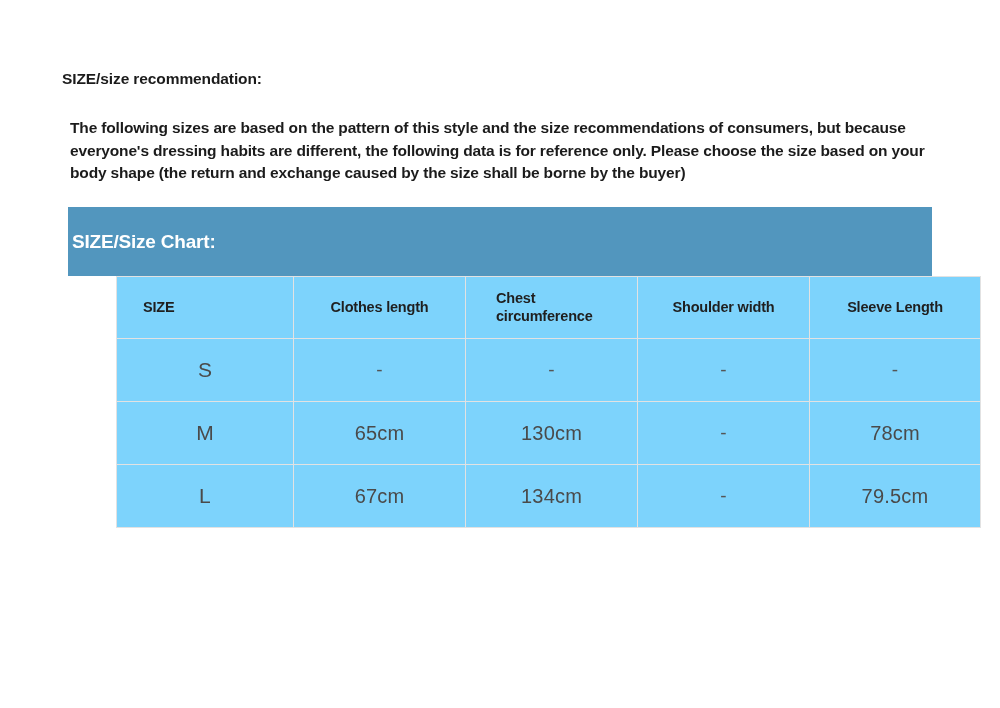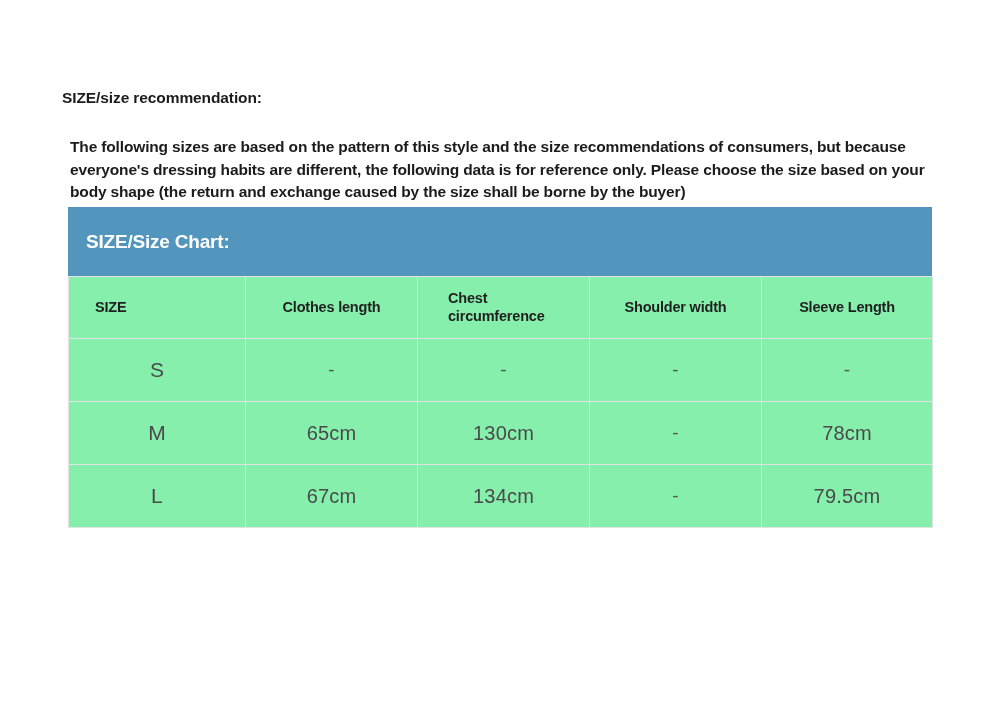--- a/index.html
+++ b/index.html
@@ -27,7 +27,7 @@
   .intro {
     position: absolute;
     left: 62px;
-    top: 89px;
+    top: 70px;
     width: 872px;
   }
   .intro-heading {

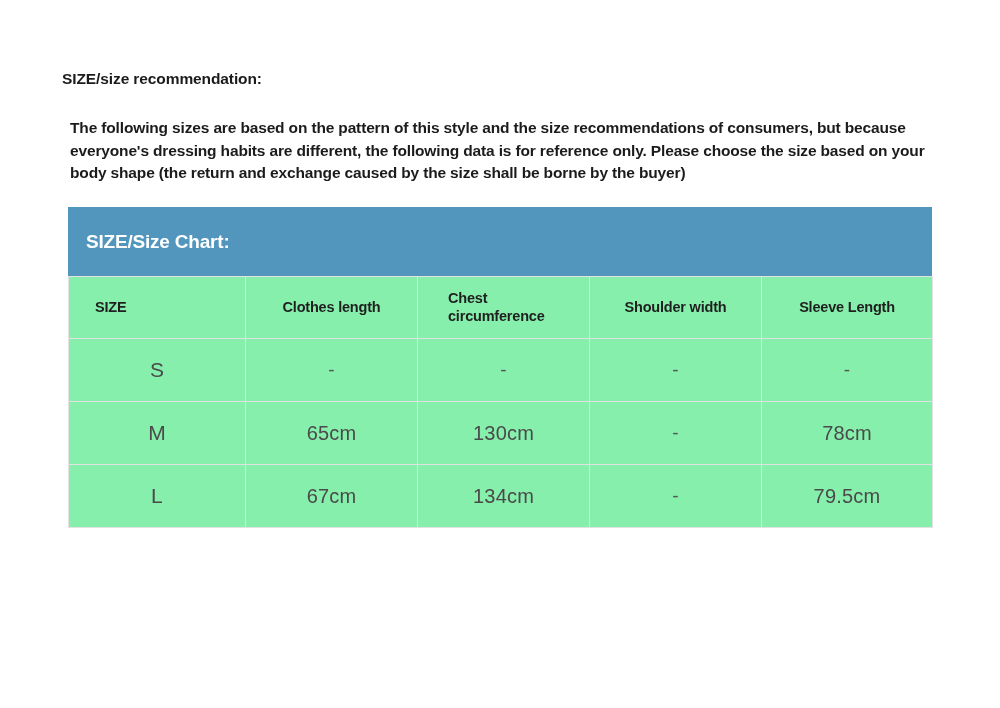--- a/index.html
+++ b/index.html
@@ -61,7 +61,7 @@
     height: 69px;
     display: flex;
     align-items: center;
-    padding-left: 18px;
+    padding-left: 4px;
     box-sizing: border-box;
   }
   .chart-title {

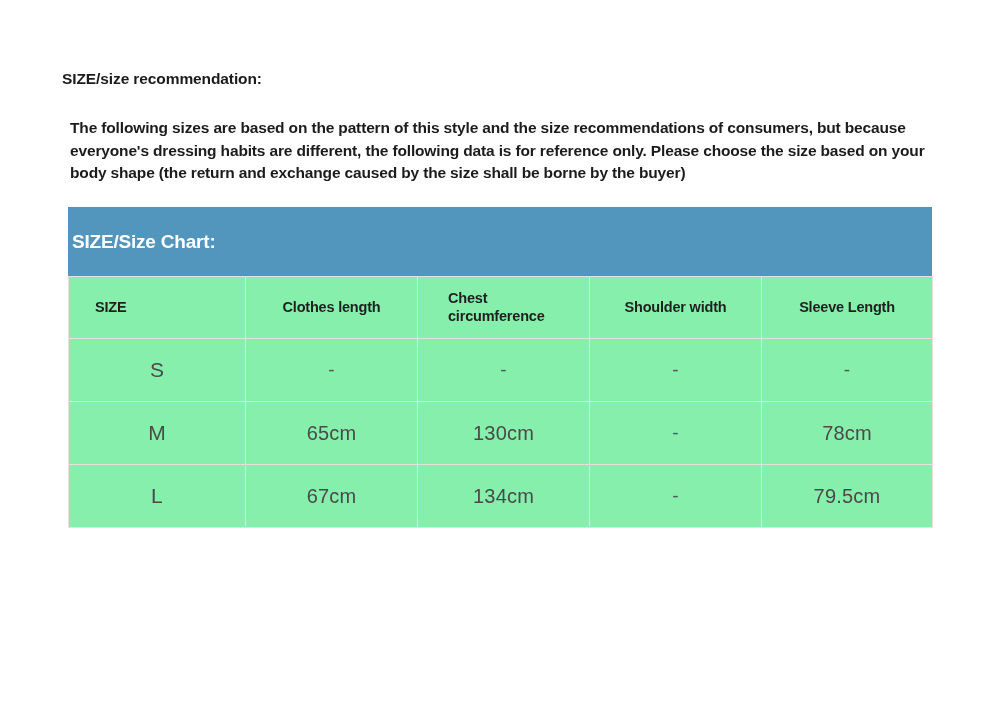--- a/index.html
+++ b/index.html
@@ -75,7 +75,8 @@
     width: 864px;
     border-collapse: collapse;
     table-layout: fixed;
-    background: #86efac;
+    background: #7dd3fc;
+    margin-left: 48px;
   }
   table.size-table col.c1 { width: 177px; }
   table.size-table col.c2 { width: 172px; }

